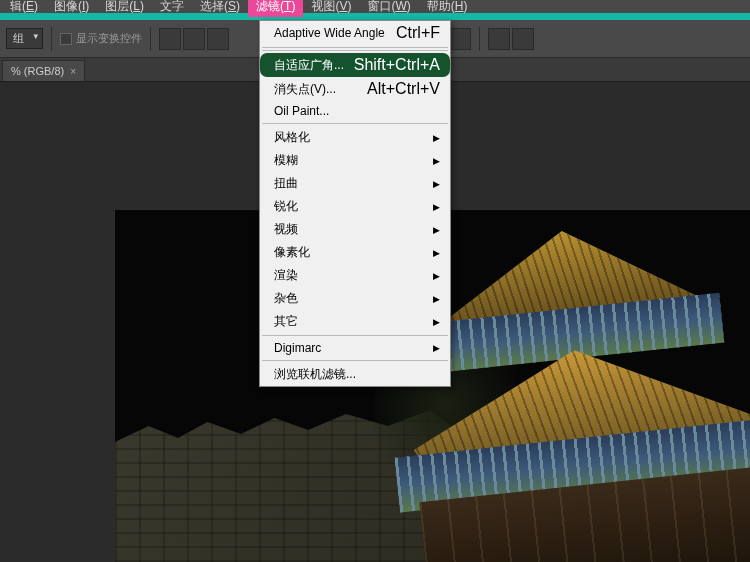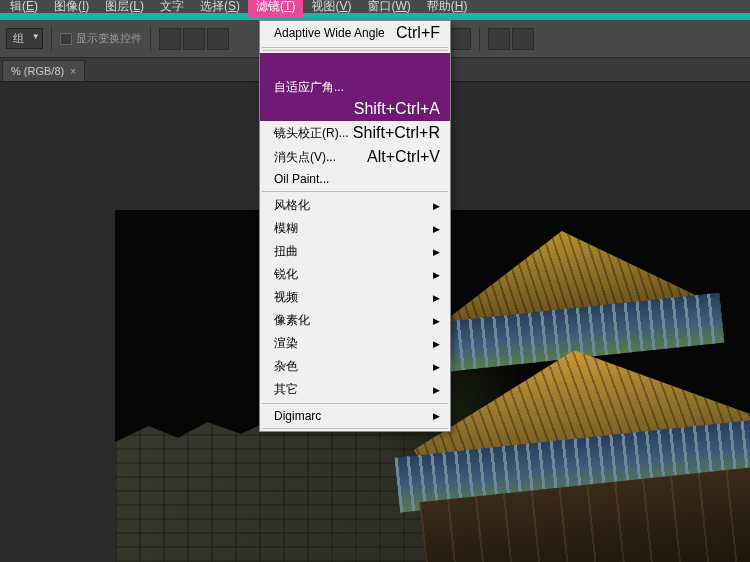--- a/index.html
+++ b/index.html
@@ -43,7 +43,7 @@
 
 .dropdown { position: absolute; left: 259px; top: 20px; width: 192px; background: #f0f0f0; border: 1px solid #888; box-shadow: 2px 2px 6px rgba(0,0,0,.4); font-size: 12px; }
 .dd-item { padding: 3px 10px 3px 14px; color: #000; display: flex; justify-content: space-between; align-items: center; cursor: default; position: relative; }
-.dd-item.highlight { background: #701a75; color: #fff; }
+.dd-item.highlight { background: #14532d; color: #fff; border-radius: 7px; }
 .dd-item .shortcut { color: #000; font-size: 16px; }
 .dd-item.highlight .shortcut { color: #fff; margin-top: 44px; }
 .dd-item .arrow { font-size: 9px; margin-left: auto; }

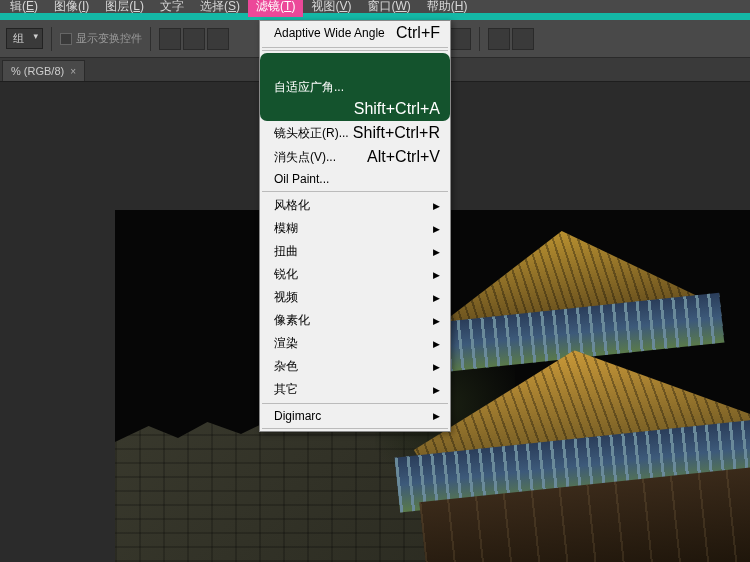--- a/index.html
+++ b/index.html
@@ -45,7 +45,7 @@
 .dd-item { padding: 3px 10px 3px 14px; color: #000; display: flex; justify-content: space-between; align-items: center; cursor: default; position: relative; }
 .dd-item.highlight { background: #14532d; color: #fff; border-radius: 7px; }
 .dd-item .shortcut { color: #000; font-size: 16px; }
-.dd-item.highlight .shortcut { color: #fff; margin-top: 44px; }
+.dd-item.highlight .shortcut { color: #fff; }
 .dd-item .arrow { font-size: 9px; margin-left: auto; }
 .dd-sep { height: 1px; background: #bbb; margin: 2px 2px; }
 </style>

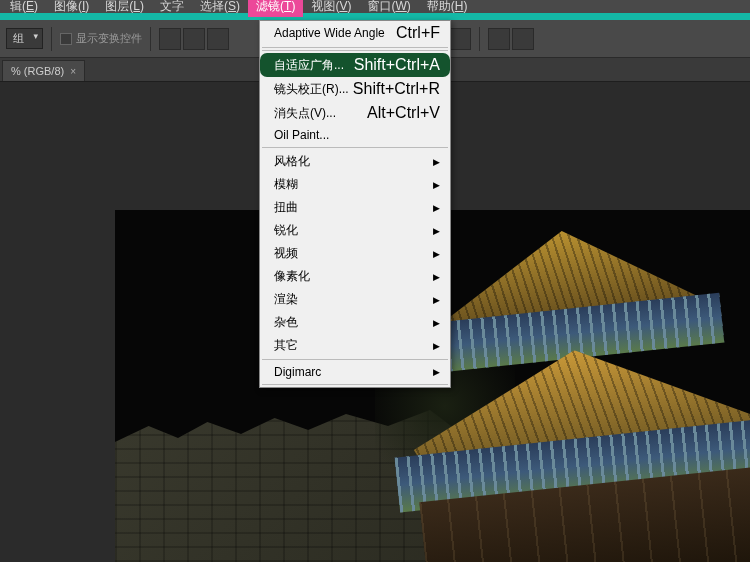--- a/index.html
+++ b/index.html
@@ -123,10 +123,6 @@
     <span class="shortcut">Shift+Ctrl+A</span>
   </div>
   <div class="dd-item">
-    <span>镜头校正(R)...</span>
-    <span class="shortcut">Shift+Ctrl+R</span>
-  </div>
-  <div class="dd-item">
     <span>消失点(V)...</span>
     <span class="shortcut">Alt+Ctrl+V</span>
   </div>

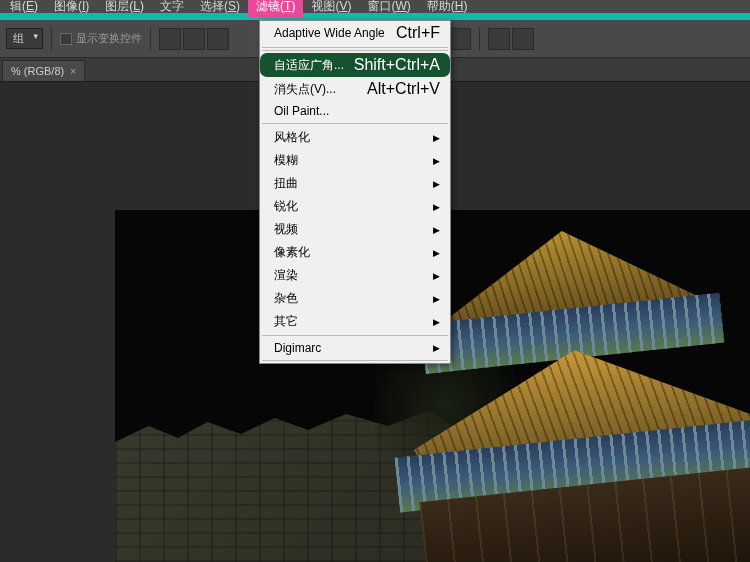--- a/index.html
+++ b/index.html
@@ -172,6 +172,9 @@
       <span class="arrow">▶</span>
     </div>
   <div class="dd-sep"></div>
+  <div class="dd-item">
+      <span>浏览联机滤镜...</span>
+    </div>
 </div>
 
 </body></html>

